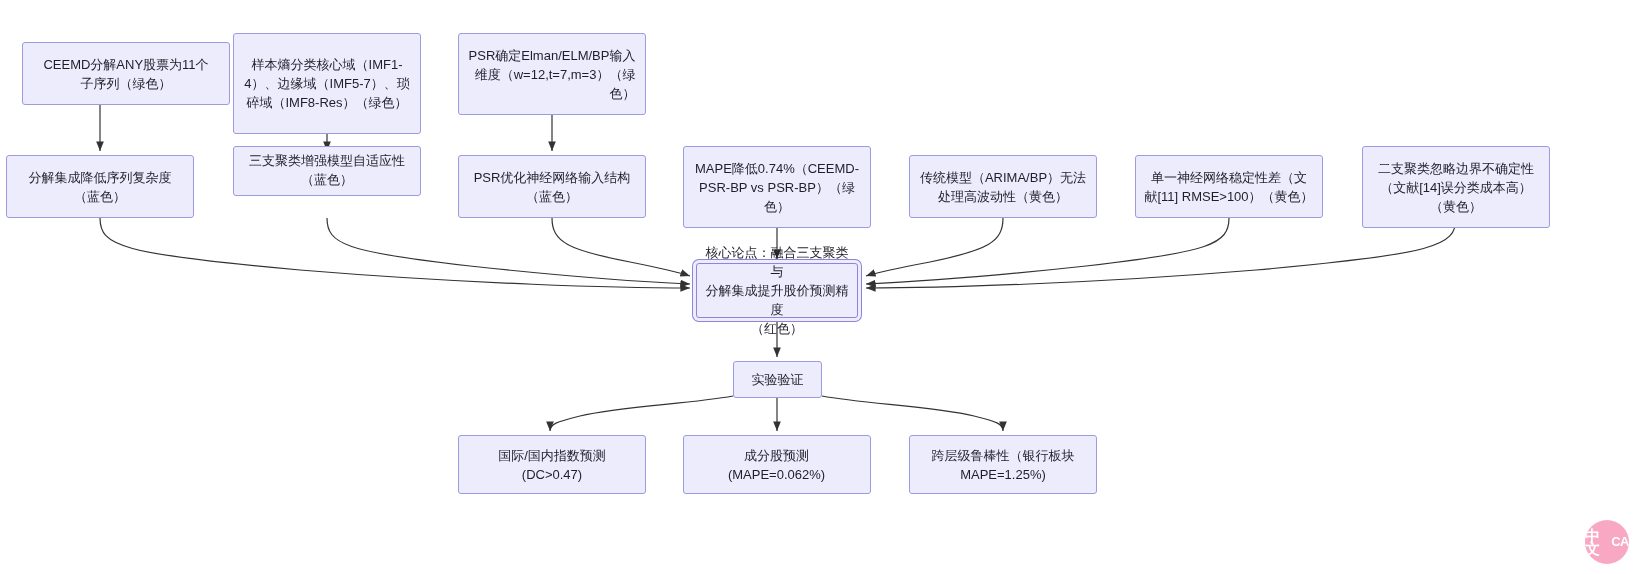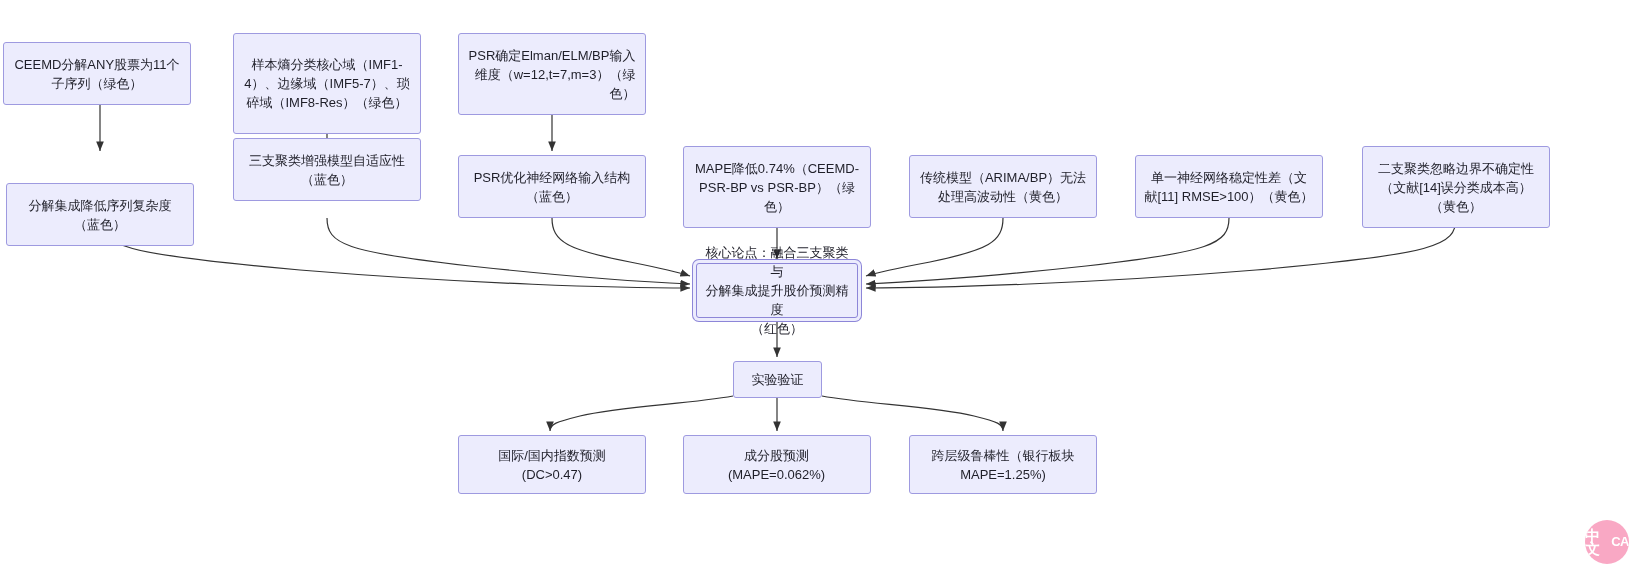--- a/index.html
+++ b/index.html
@@ -108,7 +108,7 @@
     </g>
   </svg>
 
-  <div class="node" style="left:3px; top:42px; width:188px; height:63px;">
+  <div class="node" style="left:22px; top:42px; width:208px; height:63px;">
     <span class="label">CEEMD分解ANY股票为11个
 子序列（绿色）</span>
   </div>

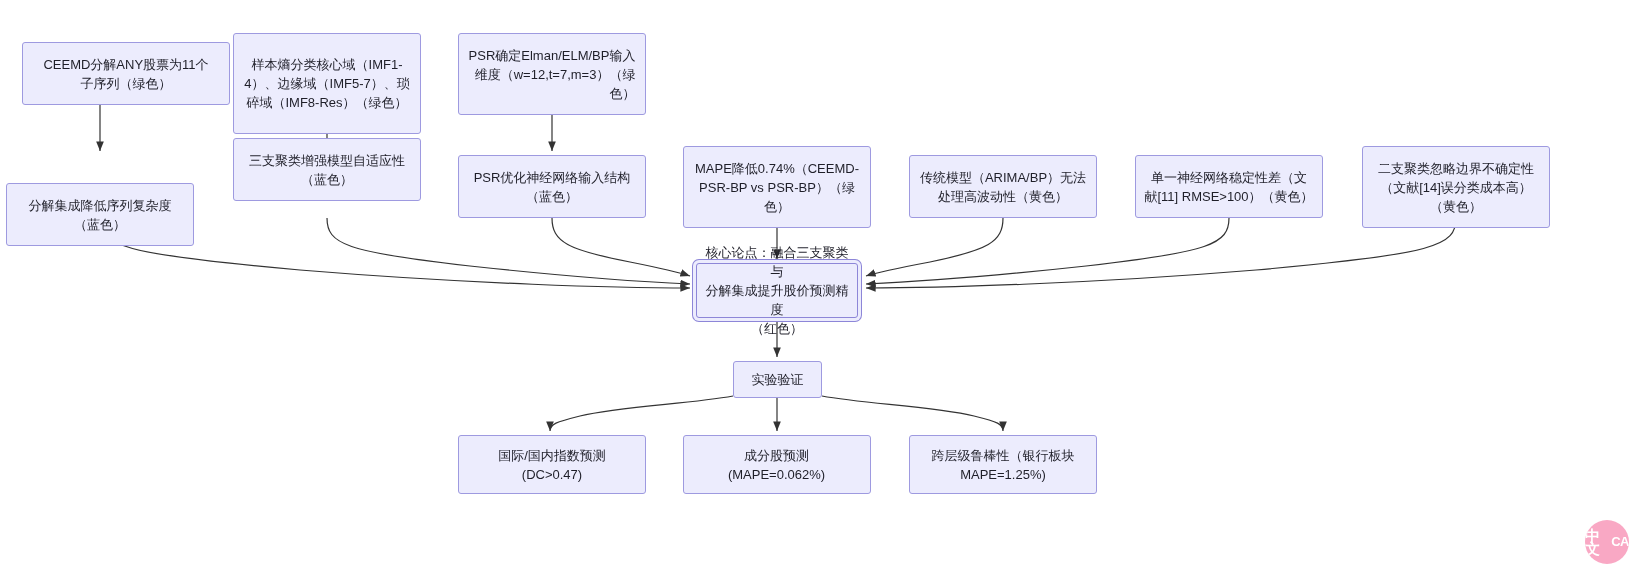--- a/index.html
+++ b/index.html
@@ -130,7 +130,7 @@
 （蓝色）</span>
   </div>
 
-  <div class="node" style="left:233px; top:138px; width:188px; height:63px;">
+  <div class="node" style="left:233px; top:146px; width:188px; height:50px;font-family:Liberation Mono, monospace;">
     <span class="label">三支聚类增强模型自适应性
 （蓝色）</span>
   </div>

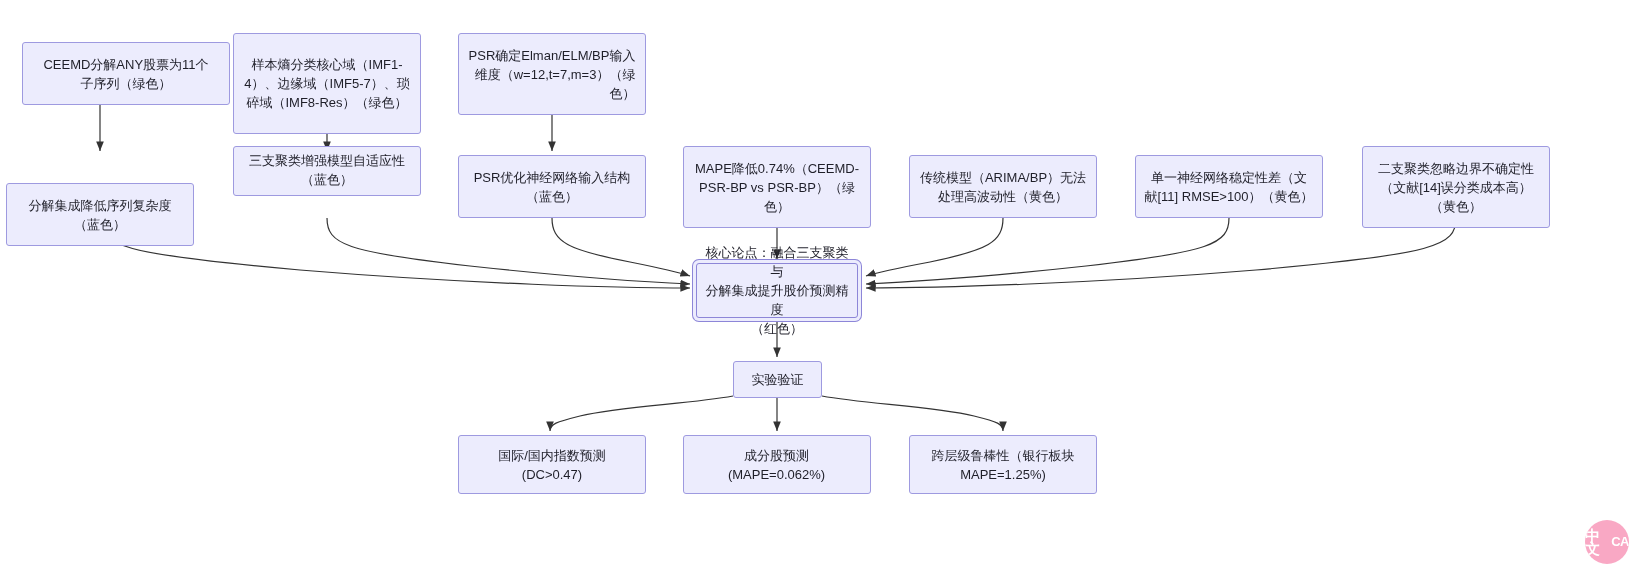--- a/index.html
+++ b/index.html
@@ -125,7 +125,7 @@
 色）</span>
   </div>
 
-  <div class="node" style="left:6px; top:155px; width:188px; height:63px;margin-top:28px;">
+  <div class="node" style="left:6px; top:155px; width:188px; height:63px;">
     <span class="label">分解集成降低序列复杂度
 （蓝色）</span>
   </div>

